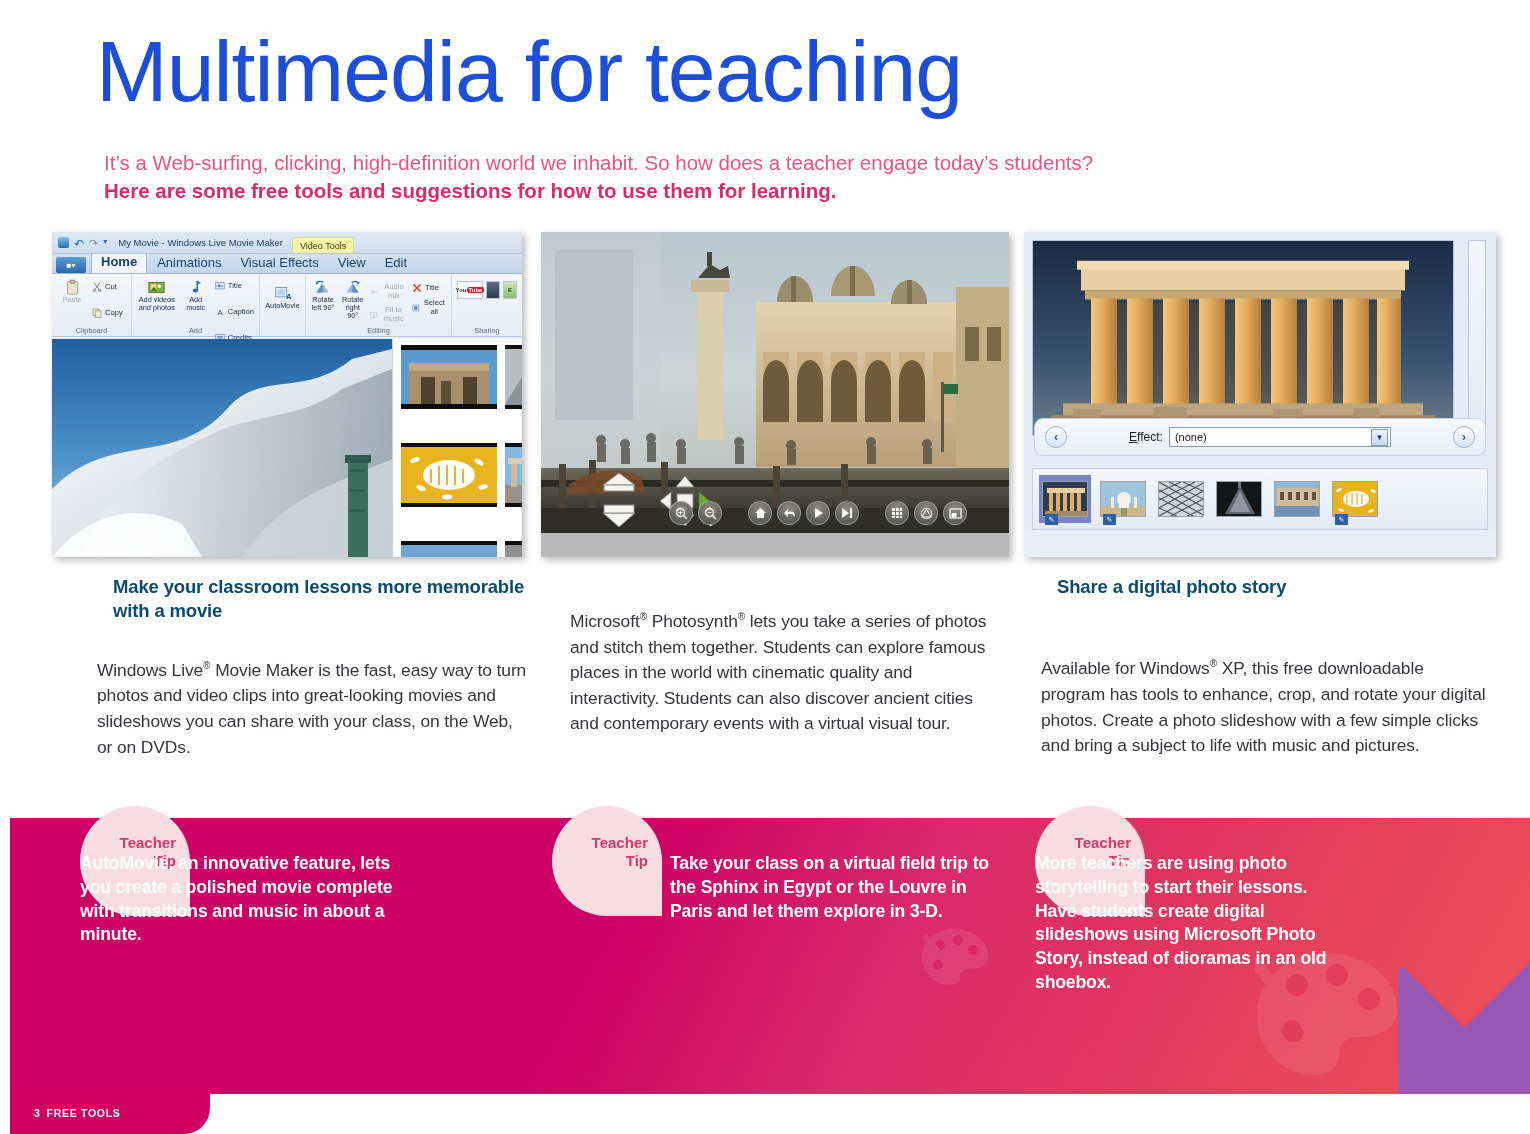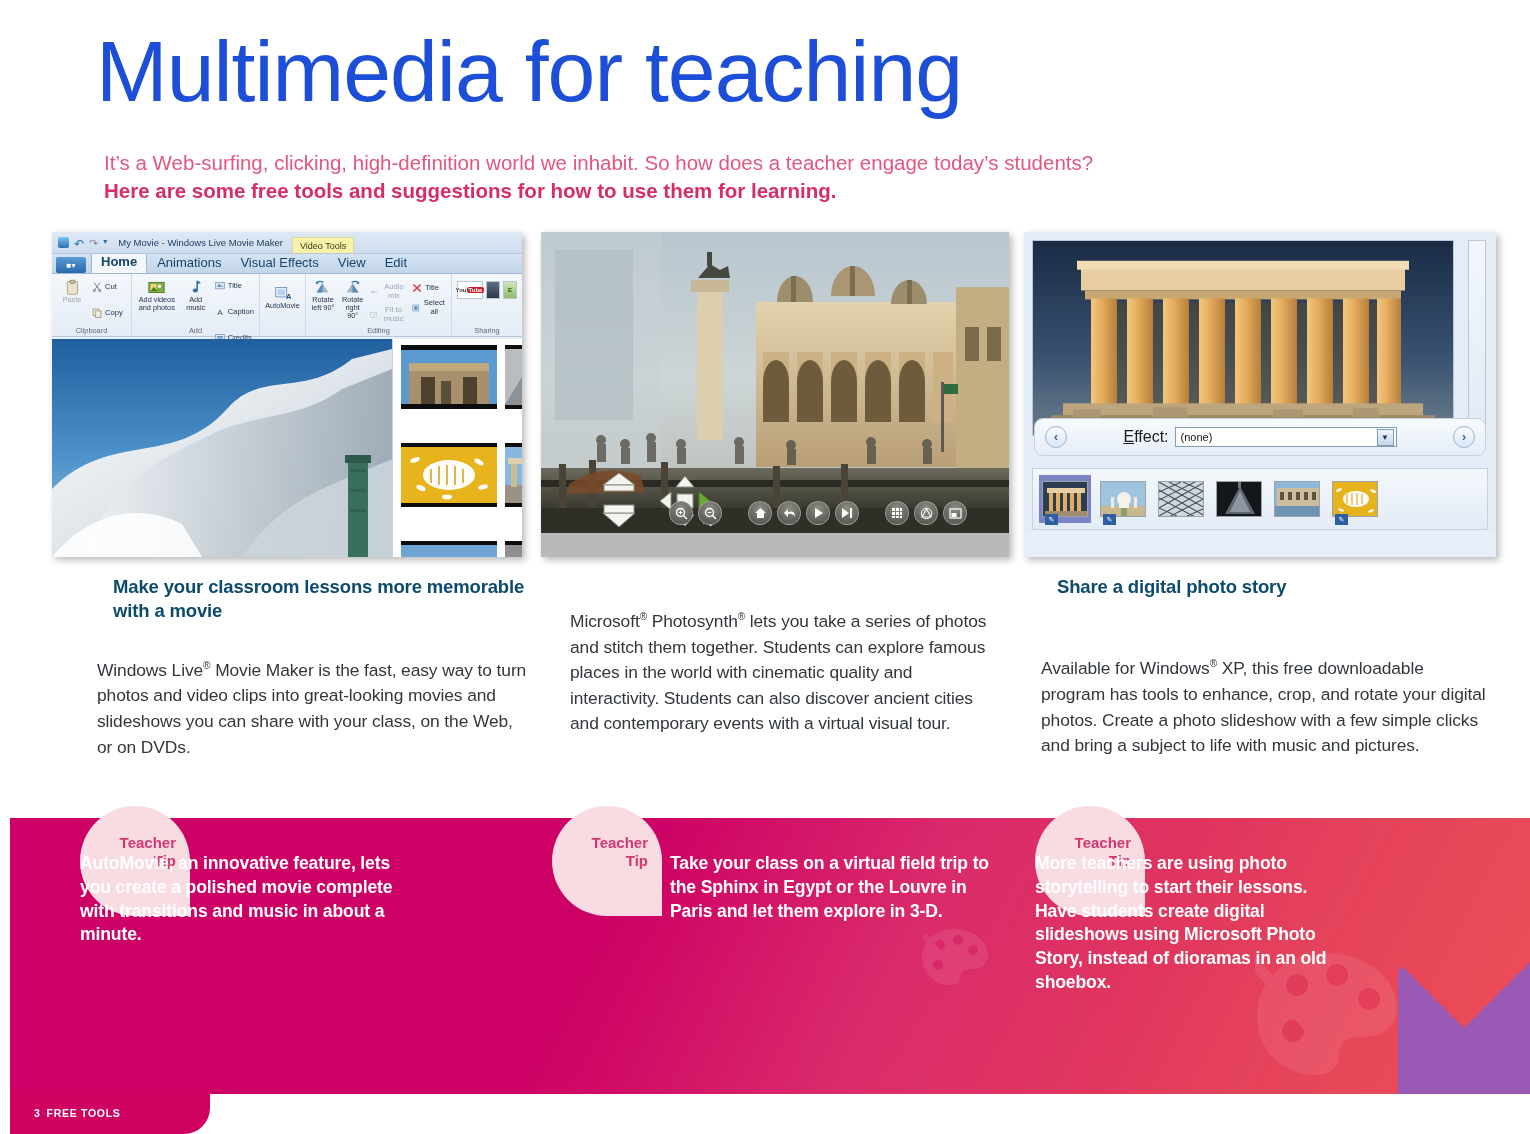--- a/index.html
+++ b/index.html
@@ -123,7 +123,7 @@
                background:linear-gradient(#fbfdff,#d9e6f4); border:1px solid #9fb6d0;
                display:flex;align-items:center;justify-content:center;
                color:#2a5f99; font-size:12px; font-weight:bold; }
-  .eff-label { font-size:16px; color:#1b1b1b; white-space:nowrap; }
+  .eff-label { font-size:12px; color:#1b1b1b; white-space:nowrap; }
   .eff-label u { text-decoration: underline; }
   .eff-select { flex:1; height:20px; background:#fff; border:1px solid #7f9db9;
                 display:flex; align-items:center; justify-content:space-between;

